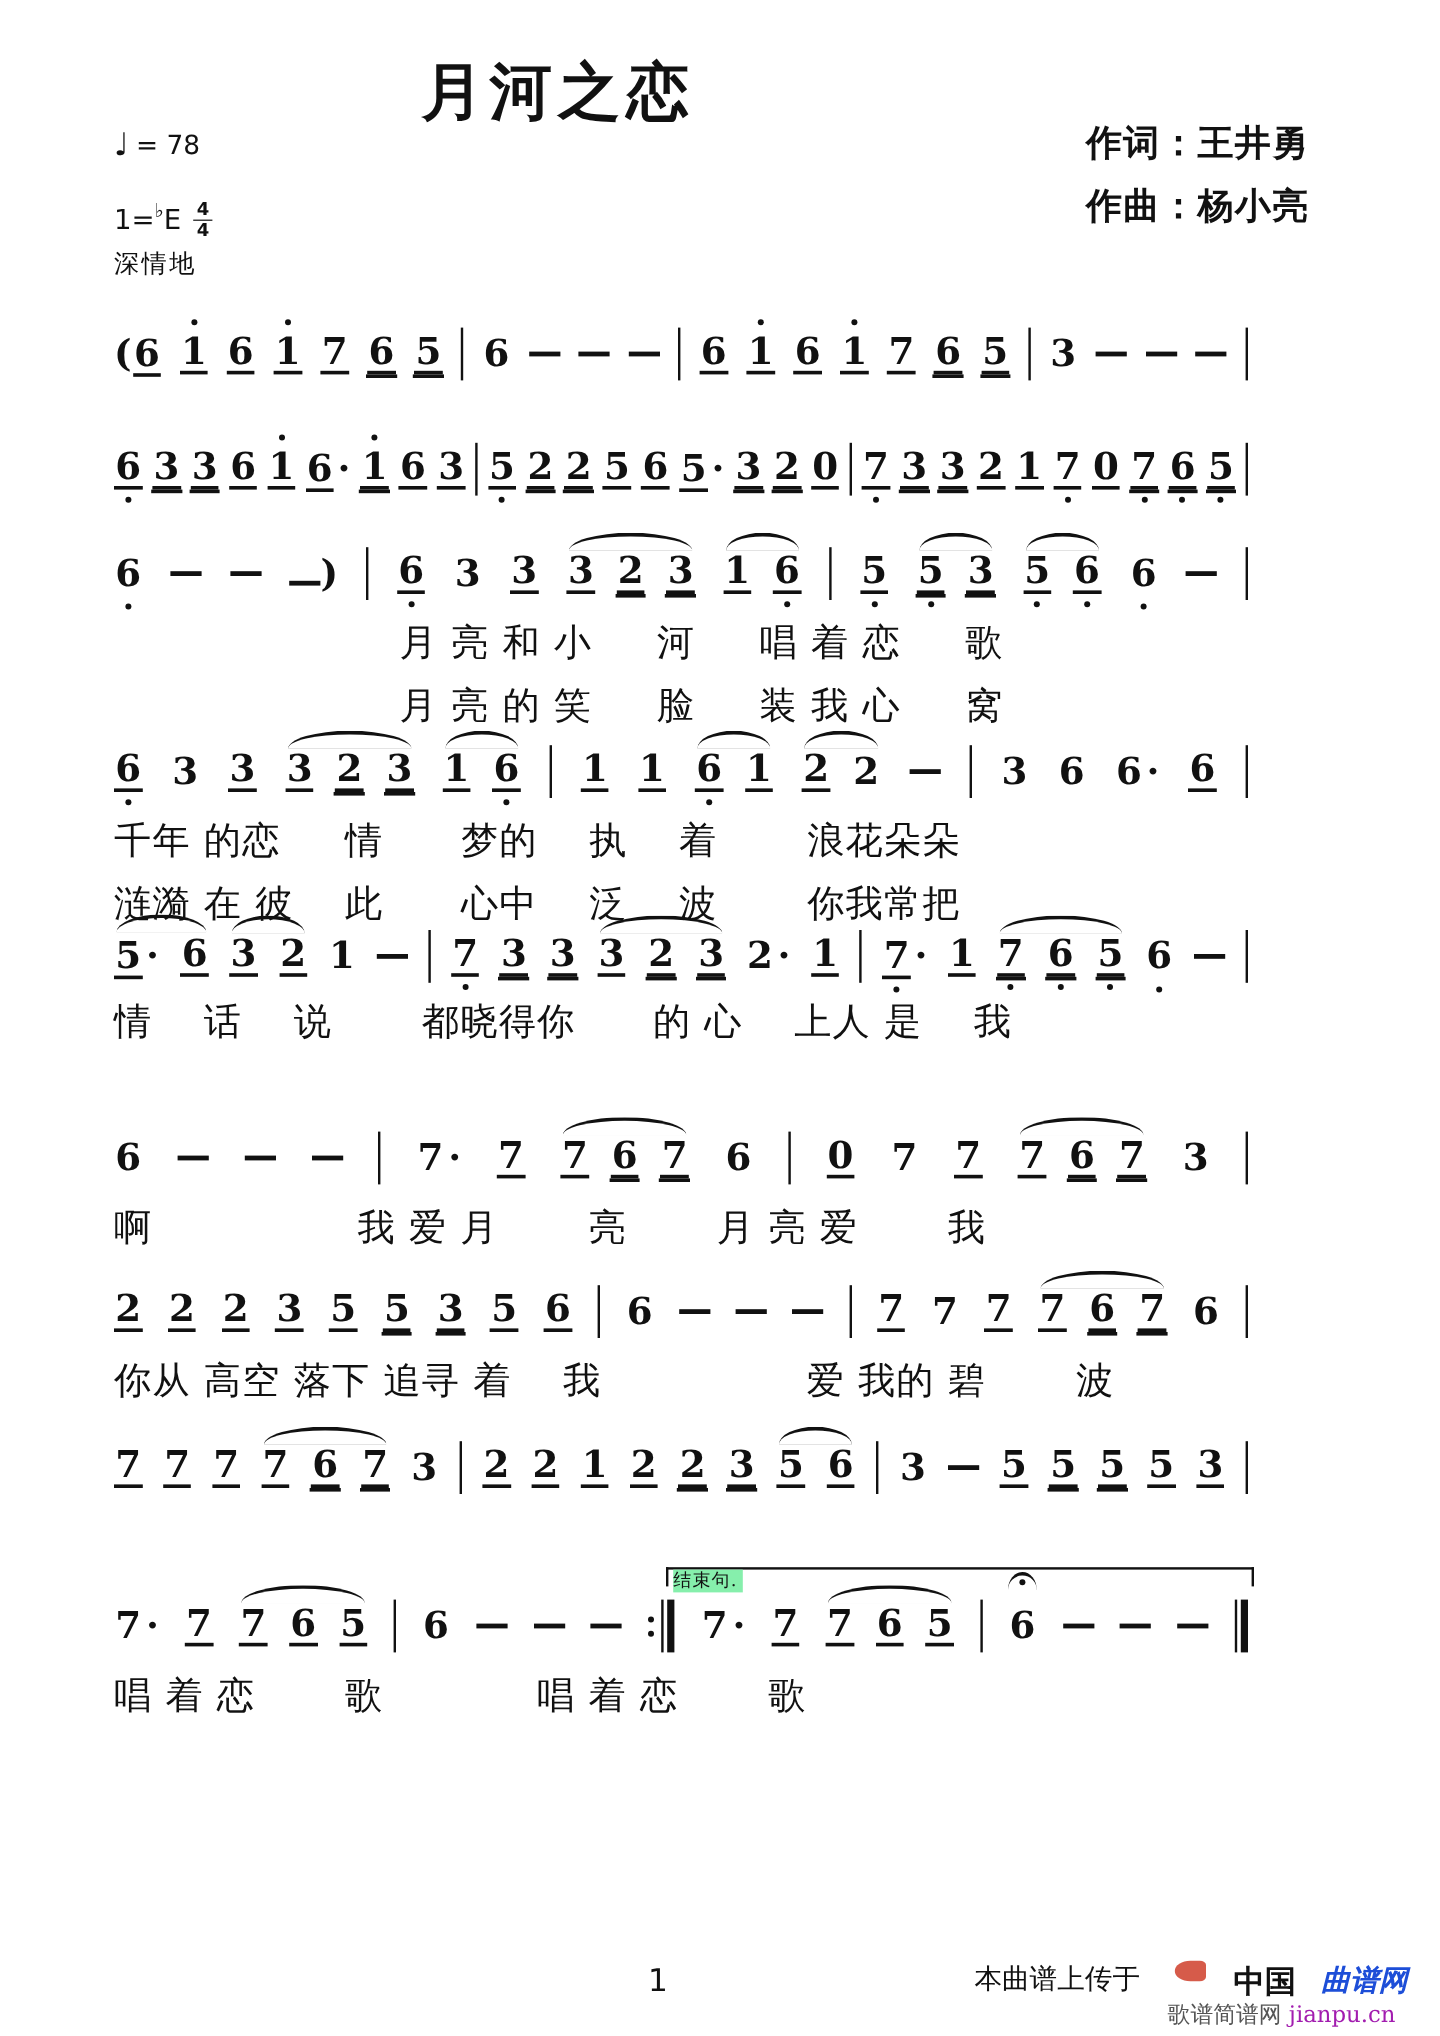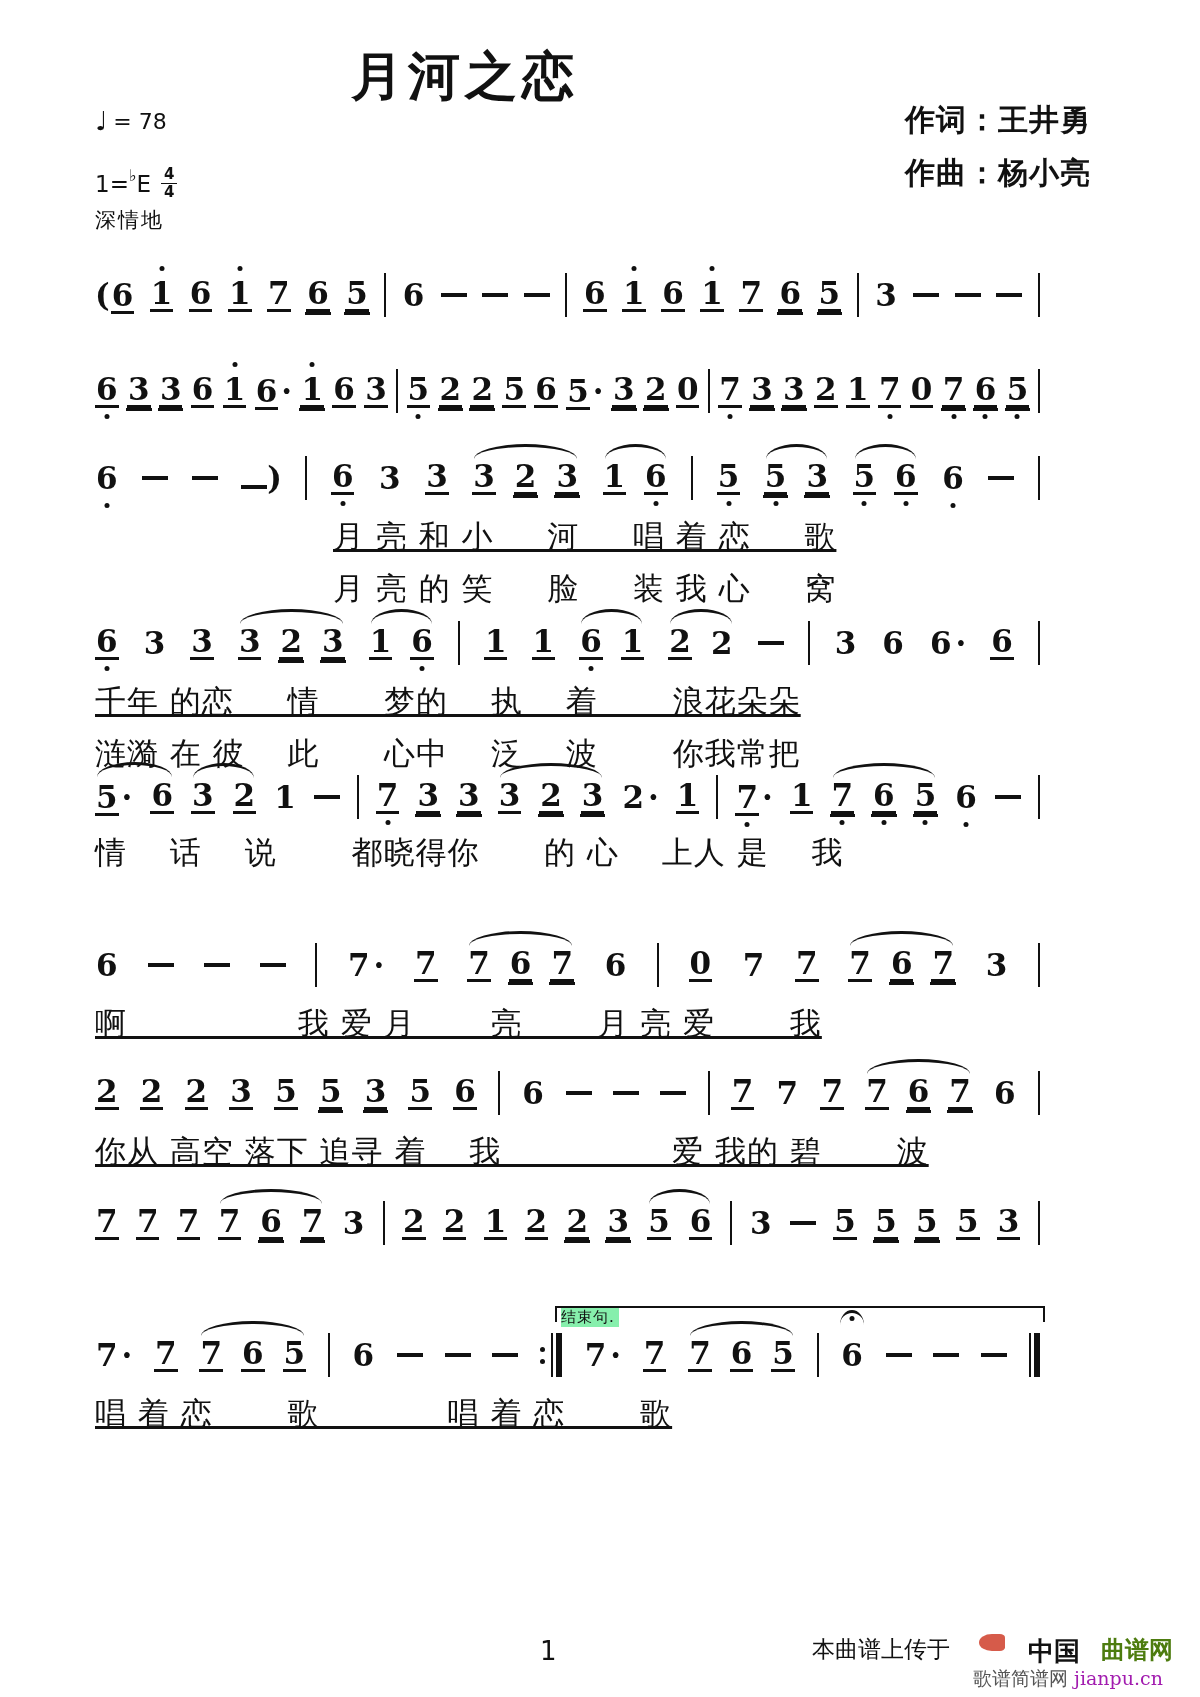--- a/index.html
+++ b/index.html
@@ -58,7 +58,7 @@
   .th{width:2px;} .tk{width:6px;}
 
   .lyr{white-space:pre;font-size:31px;letter-spacing:1px;margin-top:13px;line-height:1.25;}
-  .lyr.first{margin-top:16px;text-decoration:underline;}
+  .lyr.first{margin-top:16px;}
   .ind{margin-left:238px;}
 
   .ending{position:absolute;left:460px;top:-26px;width:486px;height:14px;

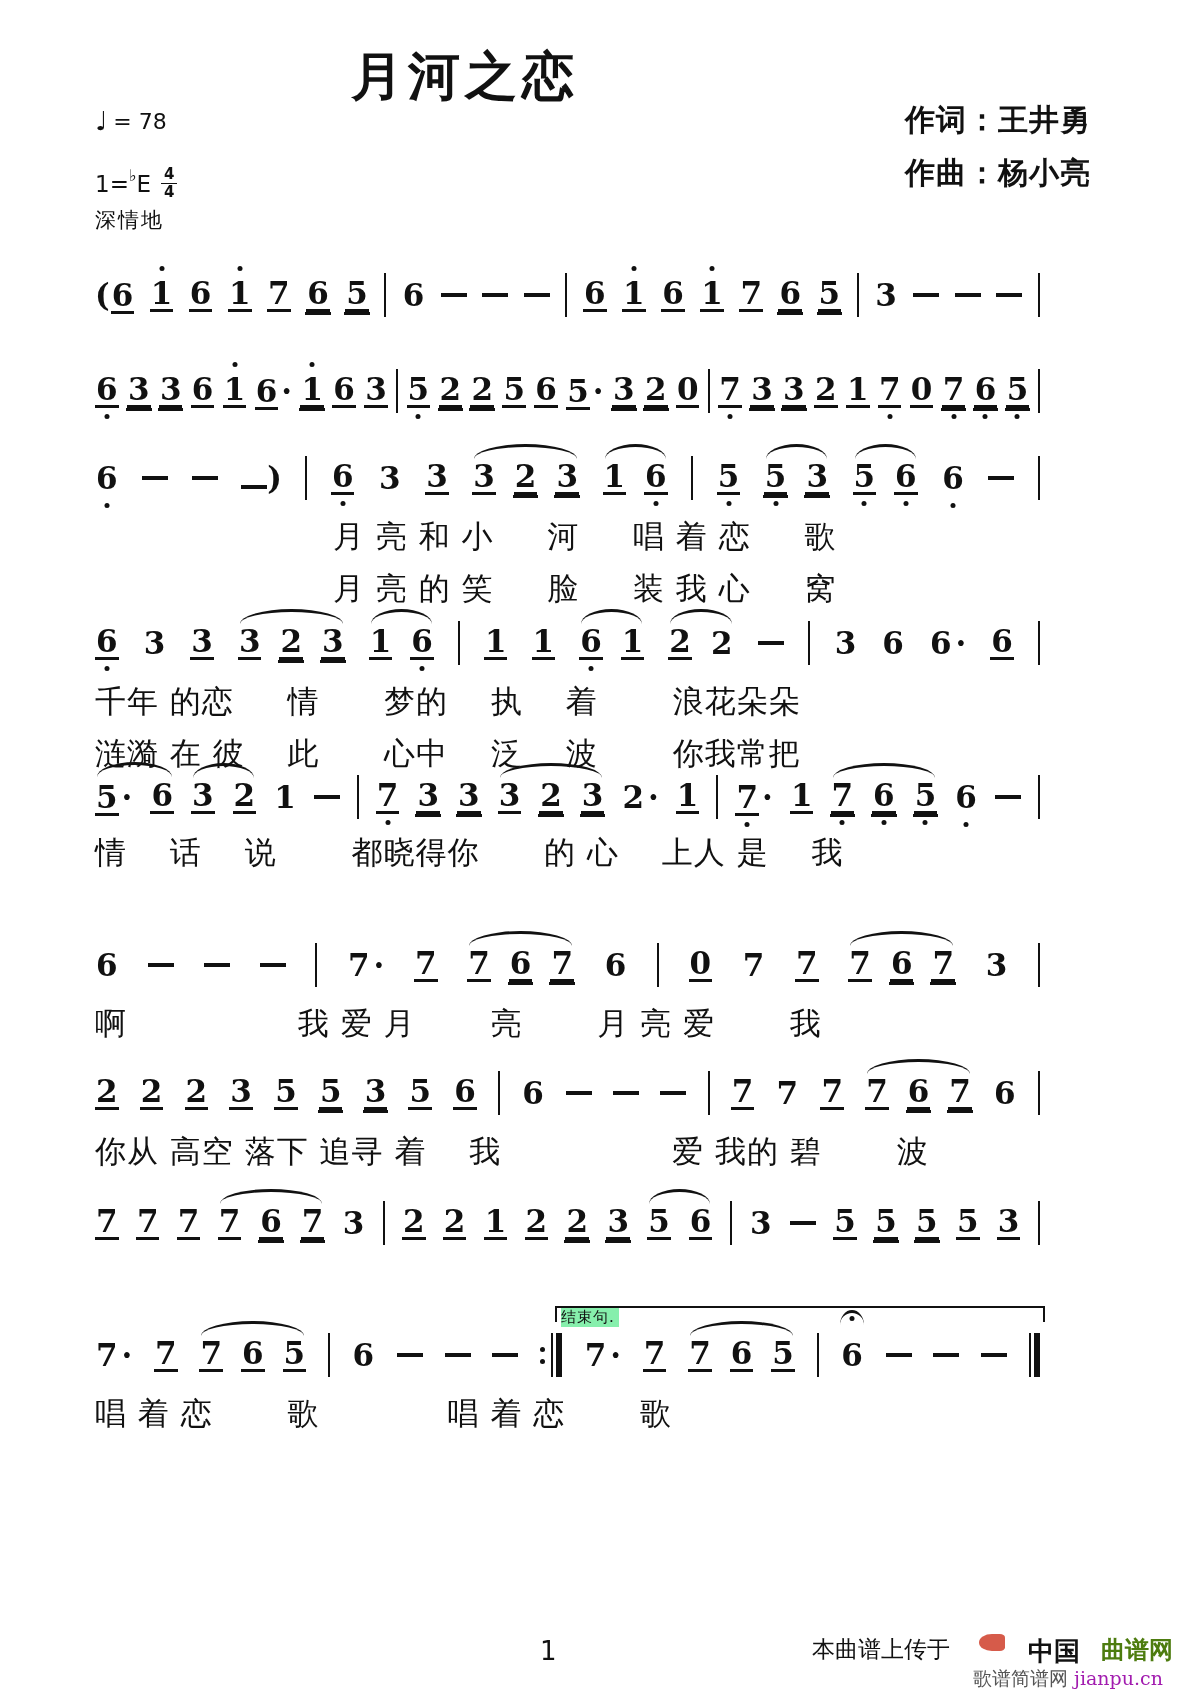--- a/index.html
+++ b/index.html
@@ -74,7 +74,7 @@
   .logo-icon{display:inline-block;width:26px;height:17px;background:#d65b4a;
              border-radius:50% 20% 20% 50%;margin:0 2px 3px 8px;}
   .logo-cn{font-weight:bold;font-size:26px;}
-  .logo-rest{color:#4d7c0f;font-weight:bold;font-size:24px;}
+  .logo-rest{color:#1d4ed8;font-weight:bold;font-size:24px;font-style:italic;}
   .siteline{position:absolute;left:973px;top:1666px;font-size:19px;color:#555;}
   .siteline .url{color:#a21caf;}
 </style>

